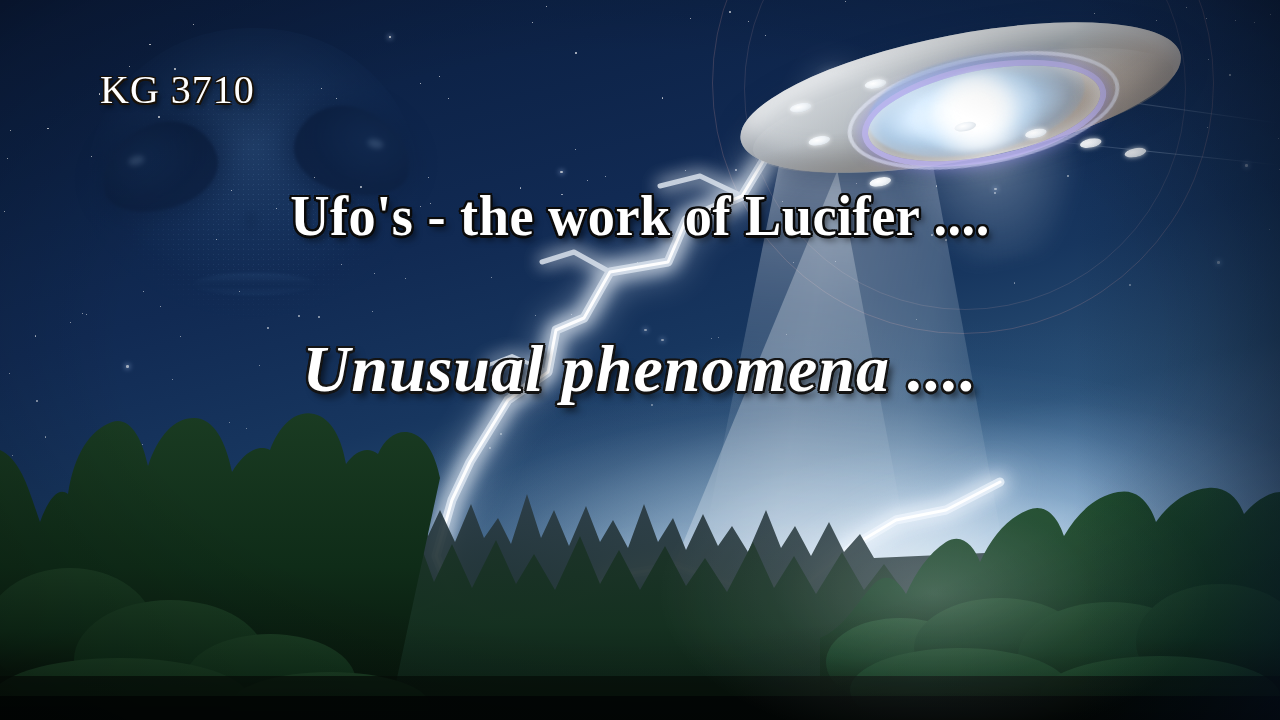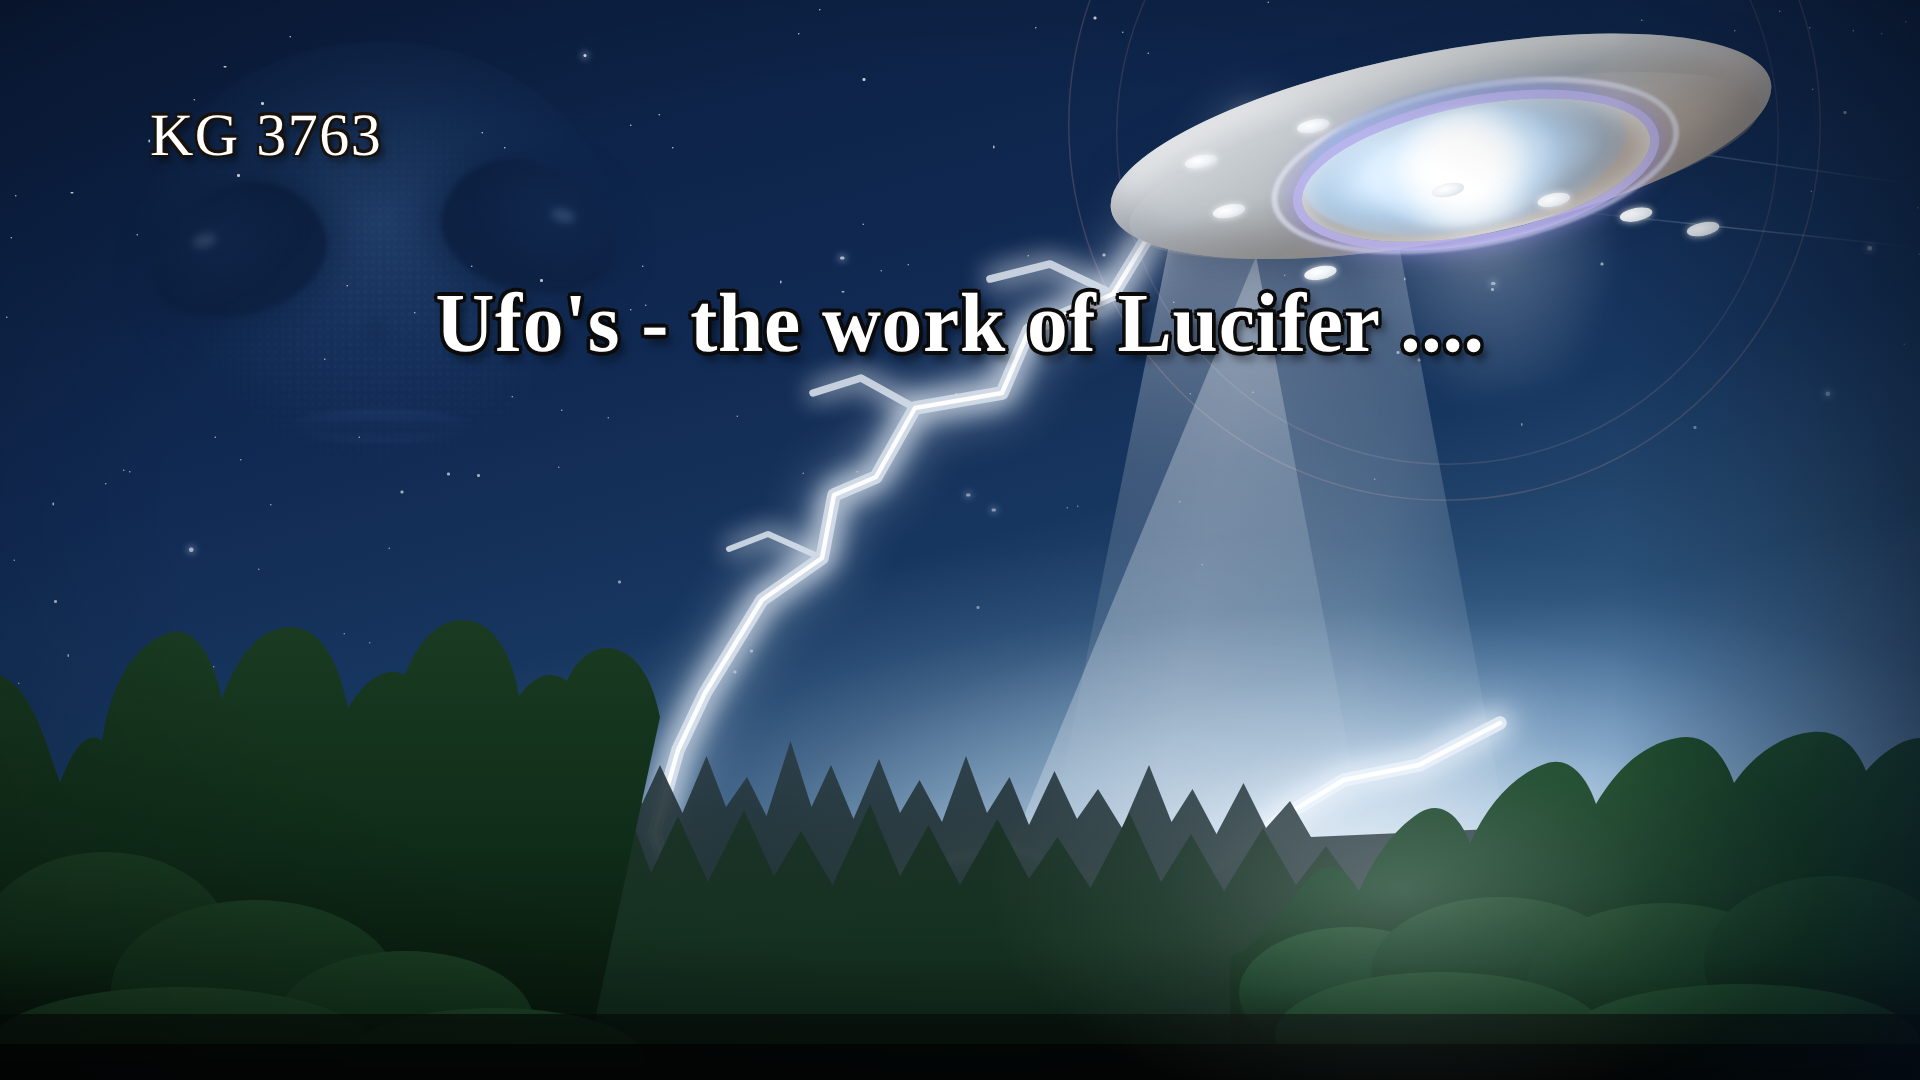--- a/index.html
+++ b/index.html
@@ -687,7 +687,7 @@
   <div class="layer" id="vignette"></div>
 
   <div id="text-layer">
-    <div id="kg-code">KG  3763</div>
+    <div id="kg-code">KG  3710</div>
 
     <div id="title-main">Ufo's - the work of Lucifer ....</div>
 

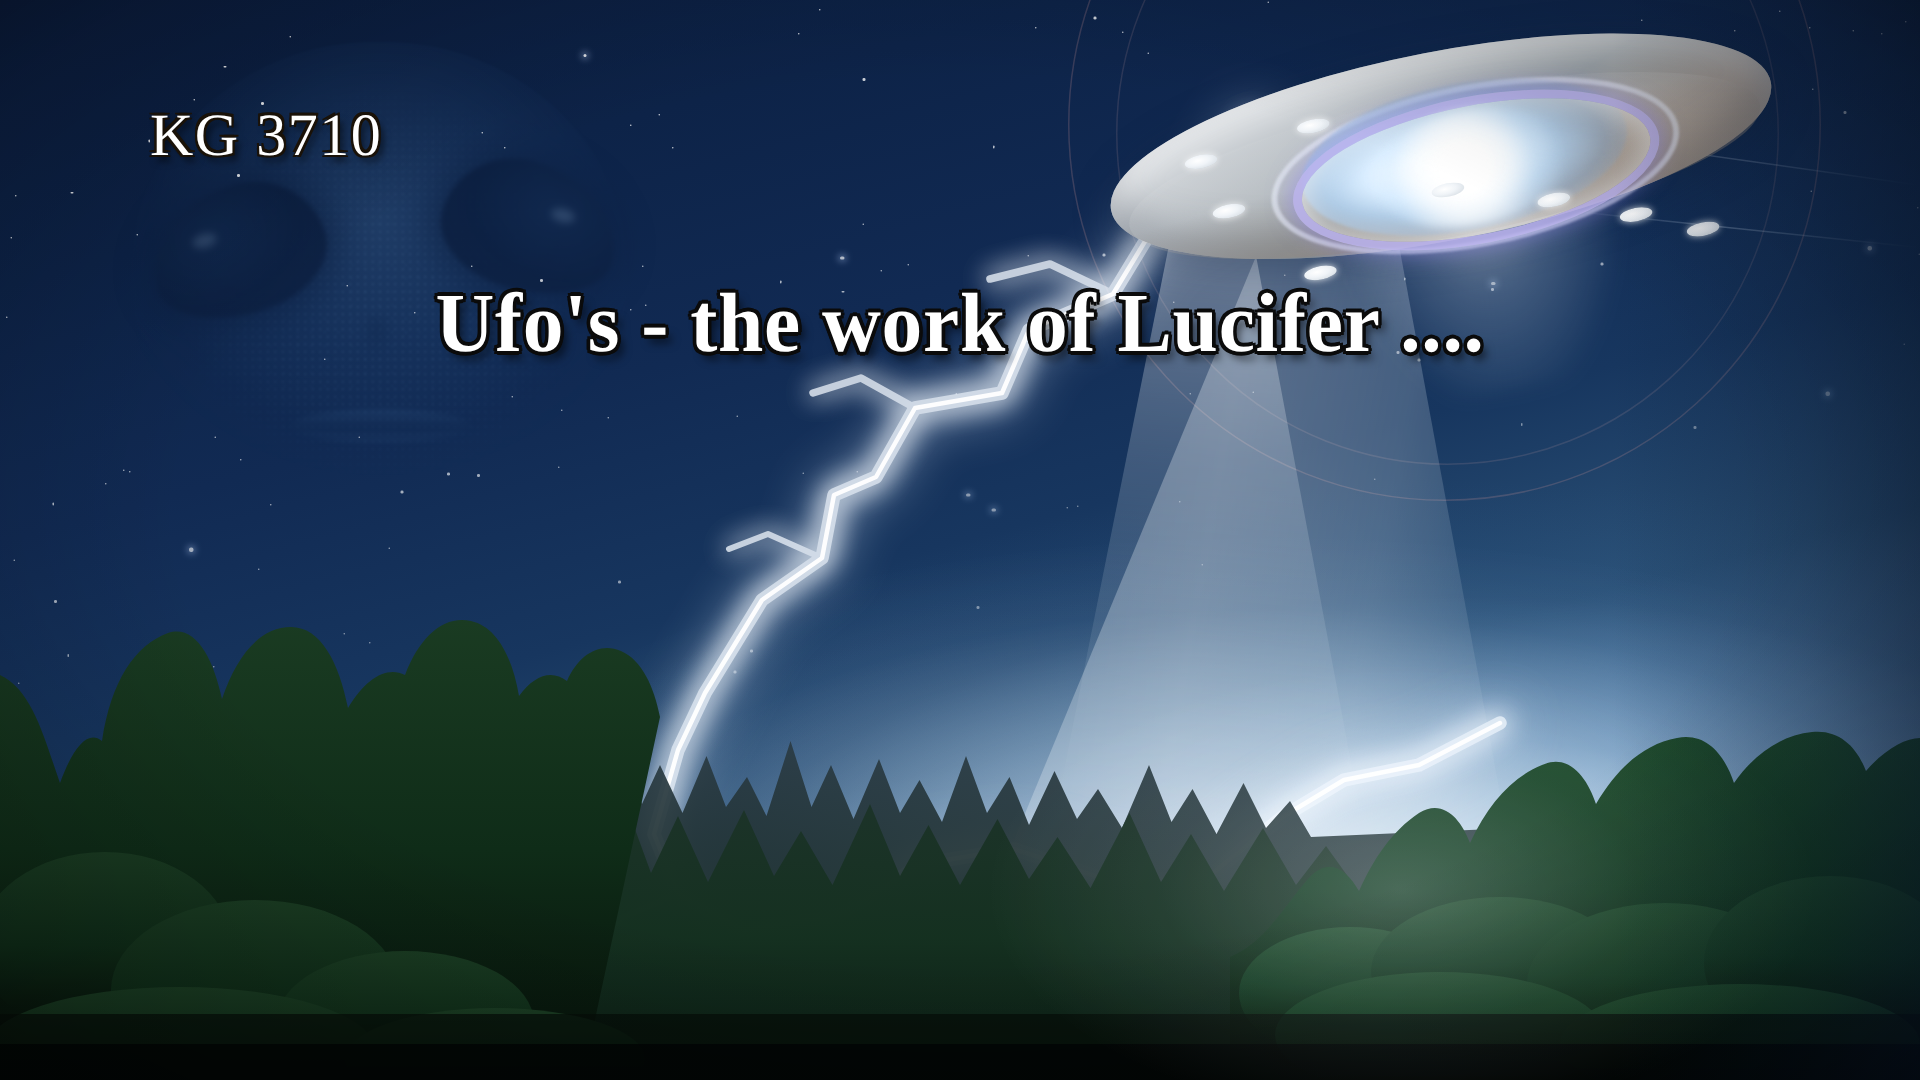--- a/index.html
+++ b/index.html
@@ -691,6 +691,7 @@
 
     <div id="title-main">Ufo's - the work of Lucifer ....</div>
 
+    <div class="subtitle" id="subtitle-1">Unusual phenomena ....</div>
 
   </div>
 

